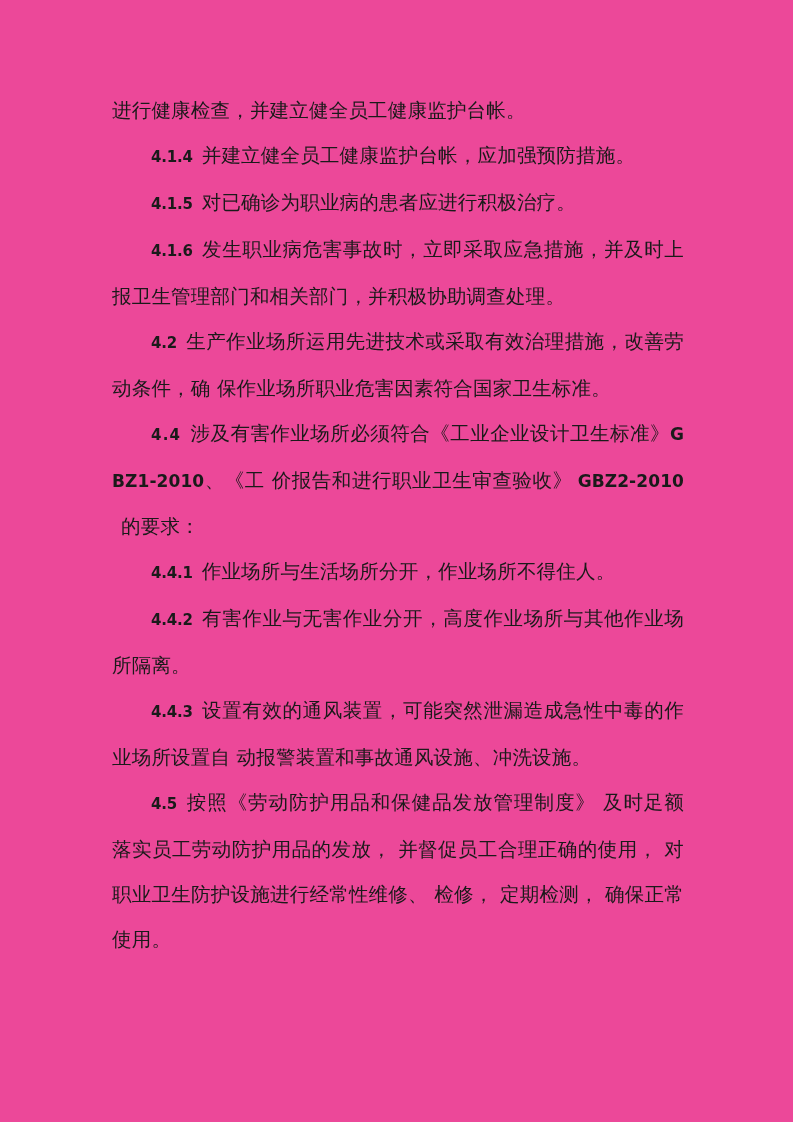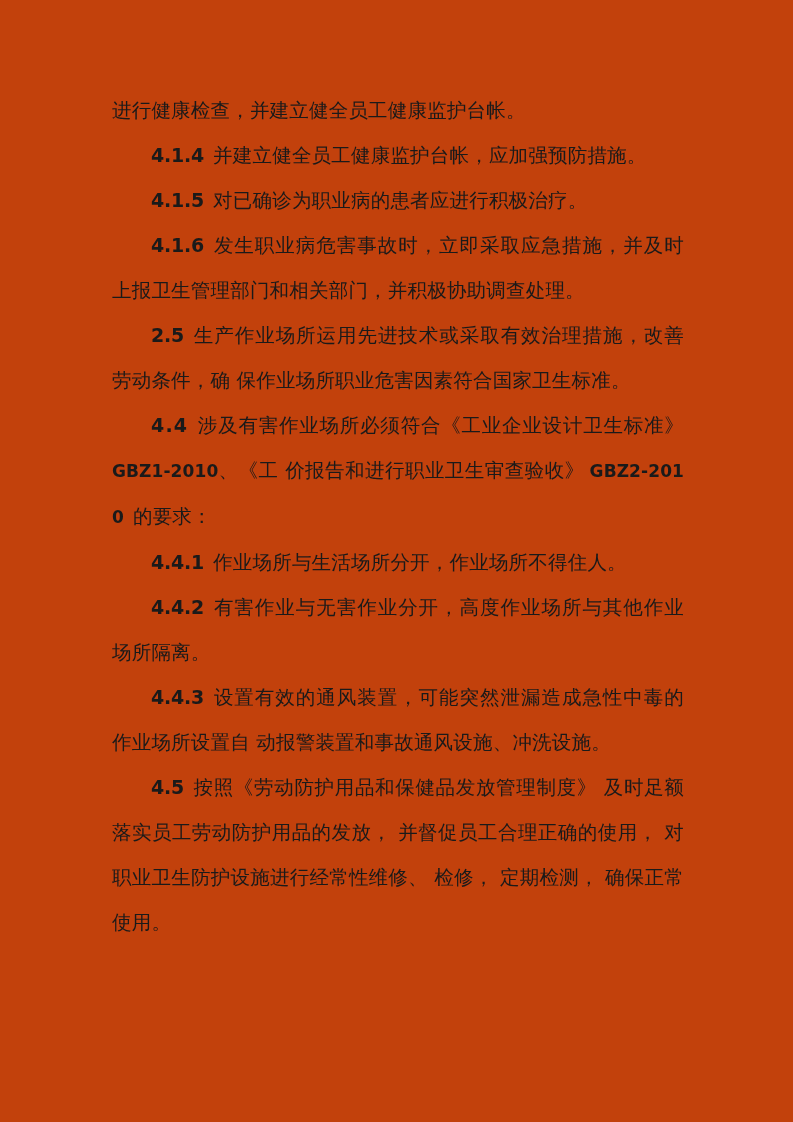--- a/index.html
+++ b/index.html
@@ -11,7 +11,7 @@
     position: relative;
     width: 793px;
     height: 1122px;
-    background: #c2410c;
+    background: #ec4899;
     overflow: hidden;
     box-sizing: border-box;
   }

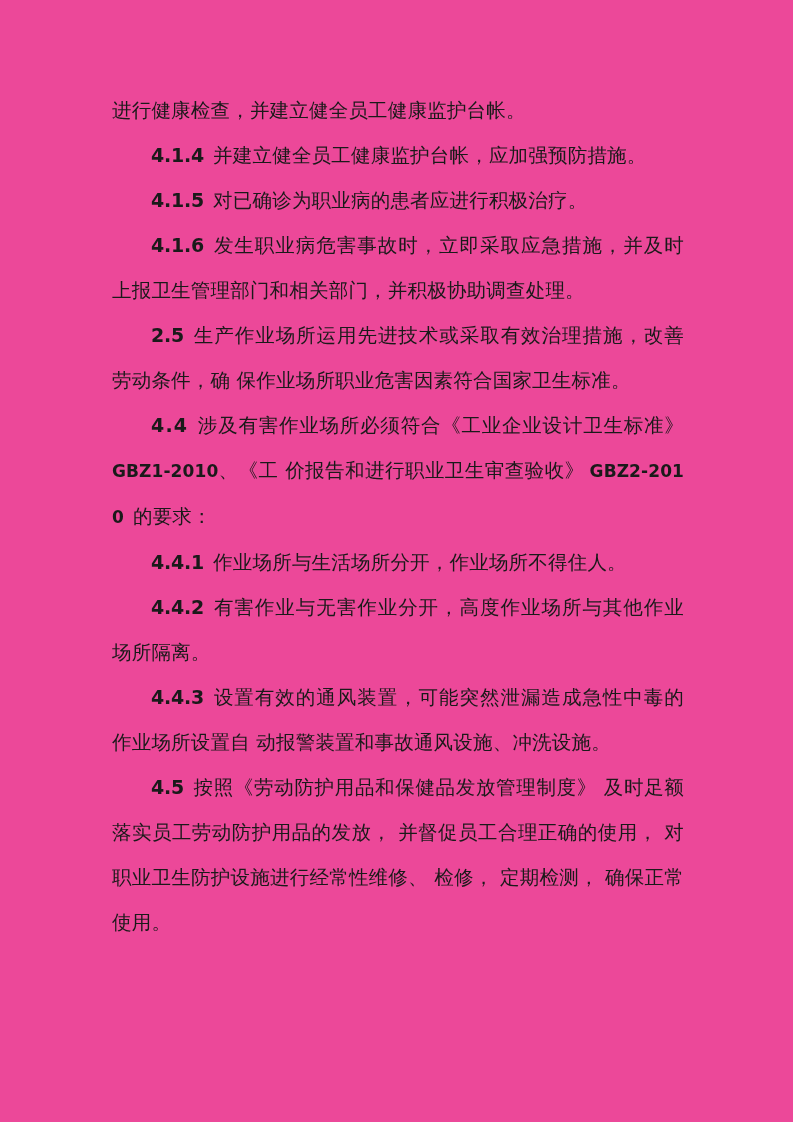--- a/index.html
+++ b/index.html
@@ -38,7 +38,7 @@
   .num {
     font-family: "DejaVu Sans", "Liberation Sans", sans-serif;
     font-weight: 700;
-    font-size: 19px;
+    font-size: 15px;
     letter-spacing: -0.2px;
   }
   .num-wide {

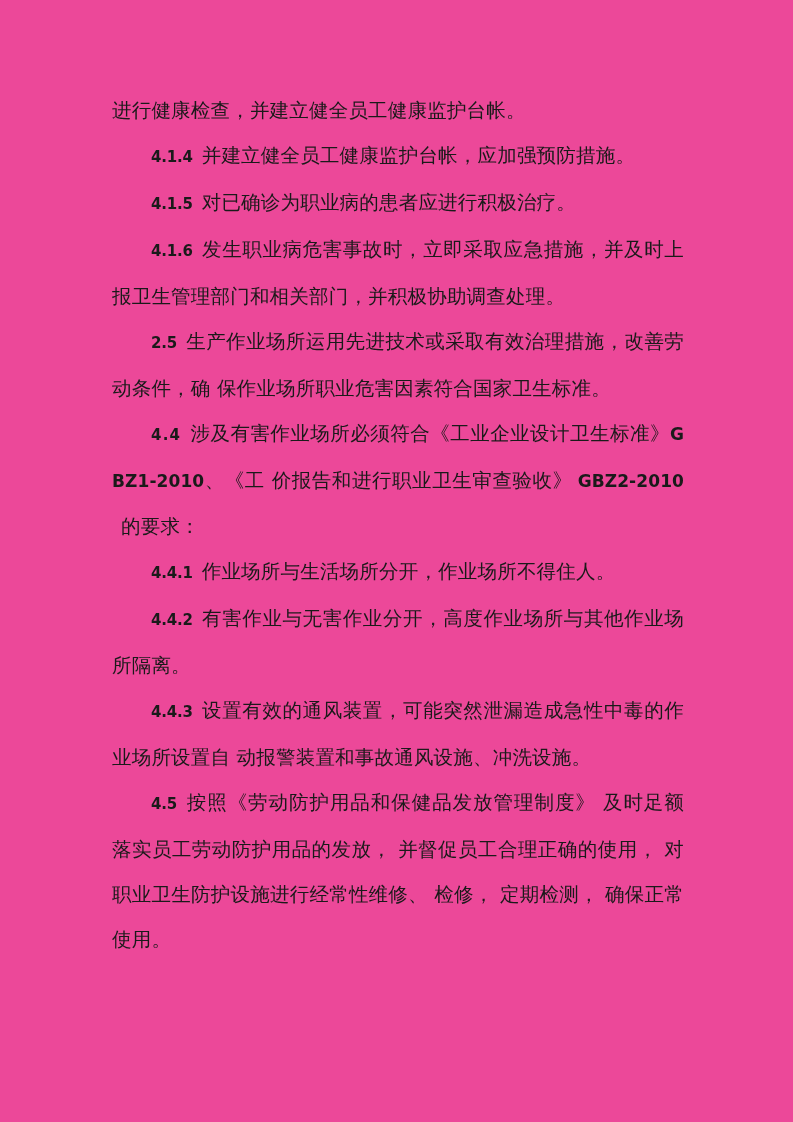--- a/index.html
+++ b/index.html
@@ -70,7 +70,7 @@
 
     <p class="para indent-1"><span class="num">4.1.6</span><span class="gap"></span><span>发生职业病危害事故时，立即采取应急措施，并及时上报卫生管理部门和相关部门，并积极协助调查处理。</span></p>
 
-    <p class="para indent-1"><span class="num">2.5</span><span class="gap"></span><span>生产作业场所运用先进技术或采取有效治理措施，改善劳动条件，确 保作业场所职业危害因素符合国家卫生标准。</span></p>
+    <p class="para indent-1"><span class="num">4.2</span><span class="gap"></span><span>生产作业场所运用先进技术或采取有效治理措施，改善劳动条件，确 保作业场所职业危害因素符合国家卫生标准。</span></p>
 
 
     <p class="para indent-1"><span class="num num-wide">4.4</span><span class="gap"></span><span>涉及有害作业场所必须符合《工业企业设计卫生标准》</span><span class="code">GBZ1-2010</span><span>、《工 价报告和进行职业卫生审查验收》</span><span class="gap-sm"></span><span class="code">GBZ2-2010</span><span class="gap"></span><span>的要求：</span></p>

